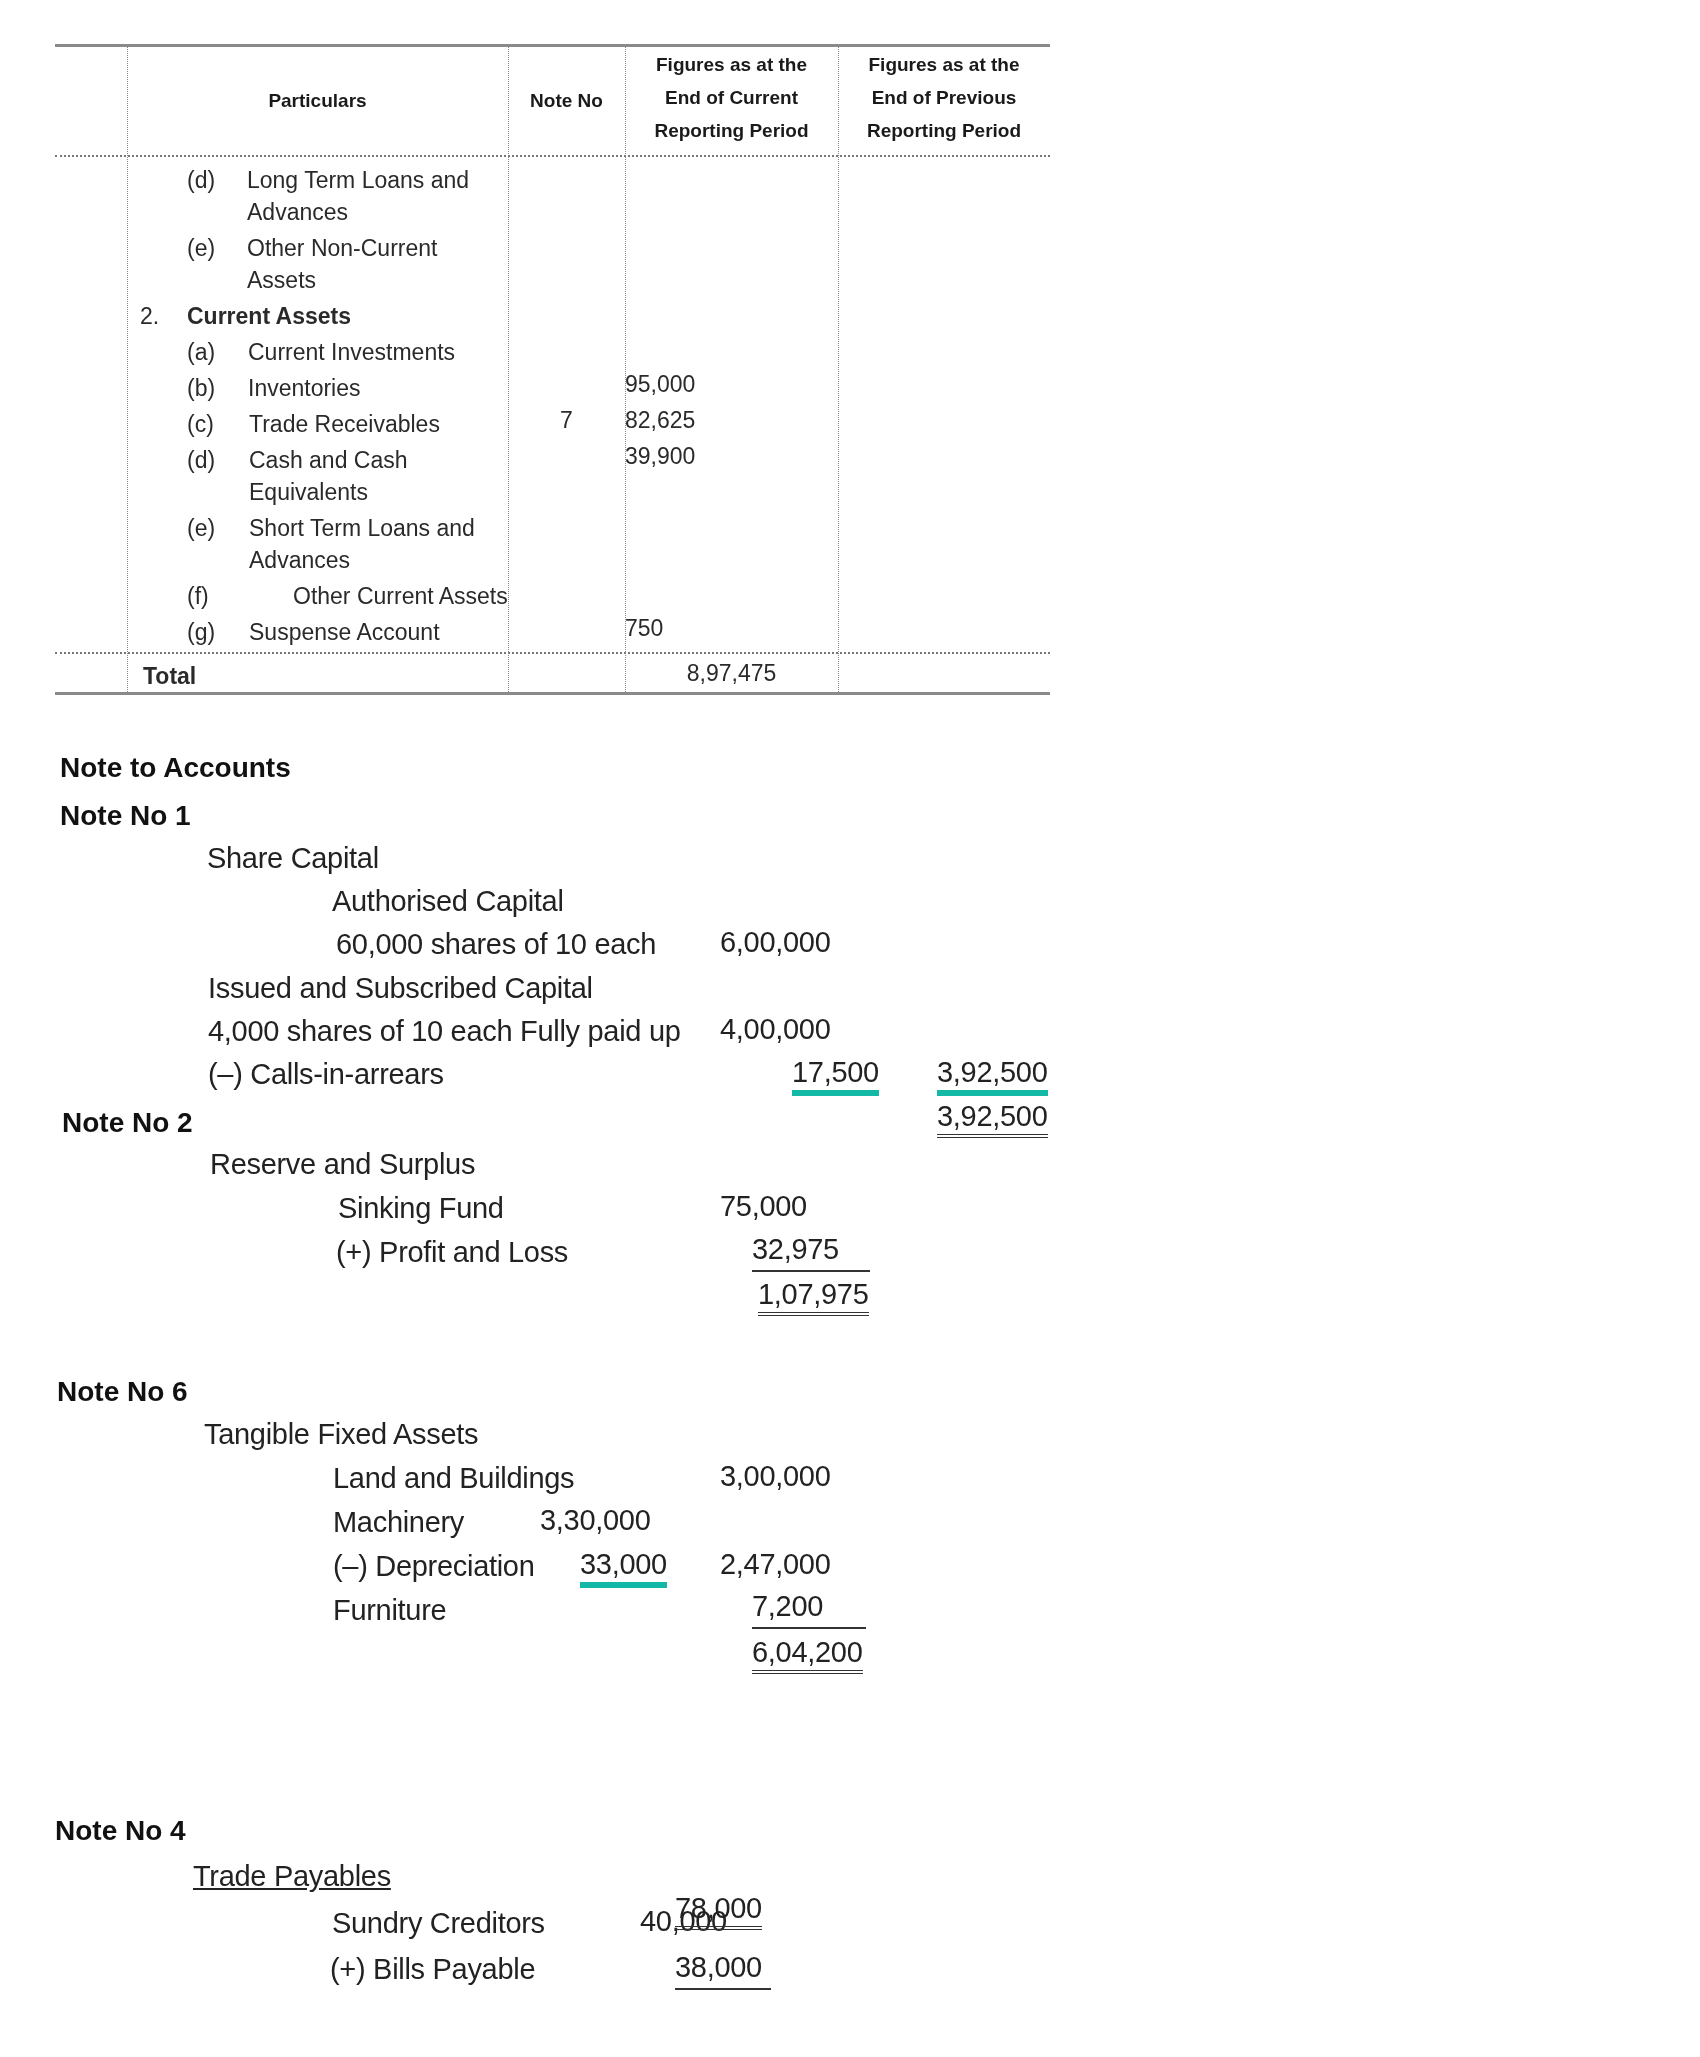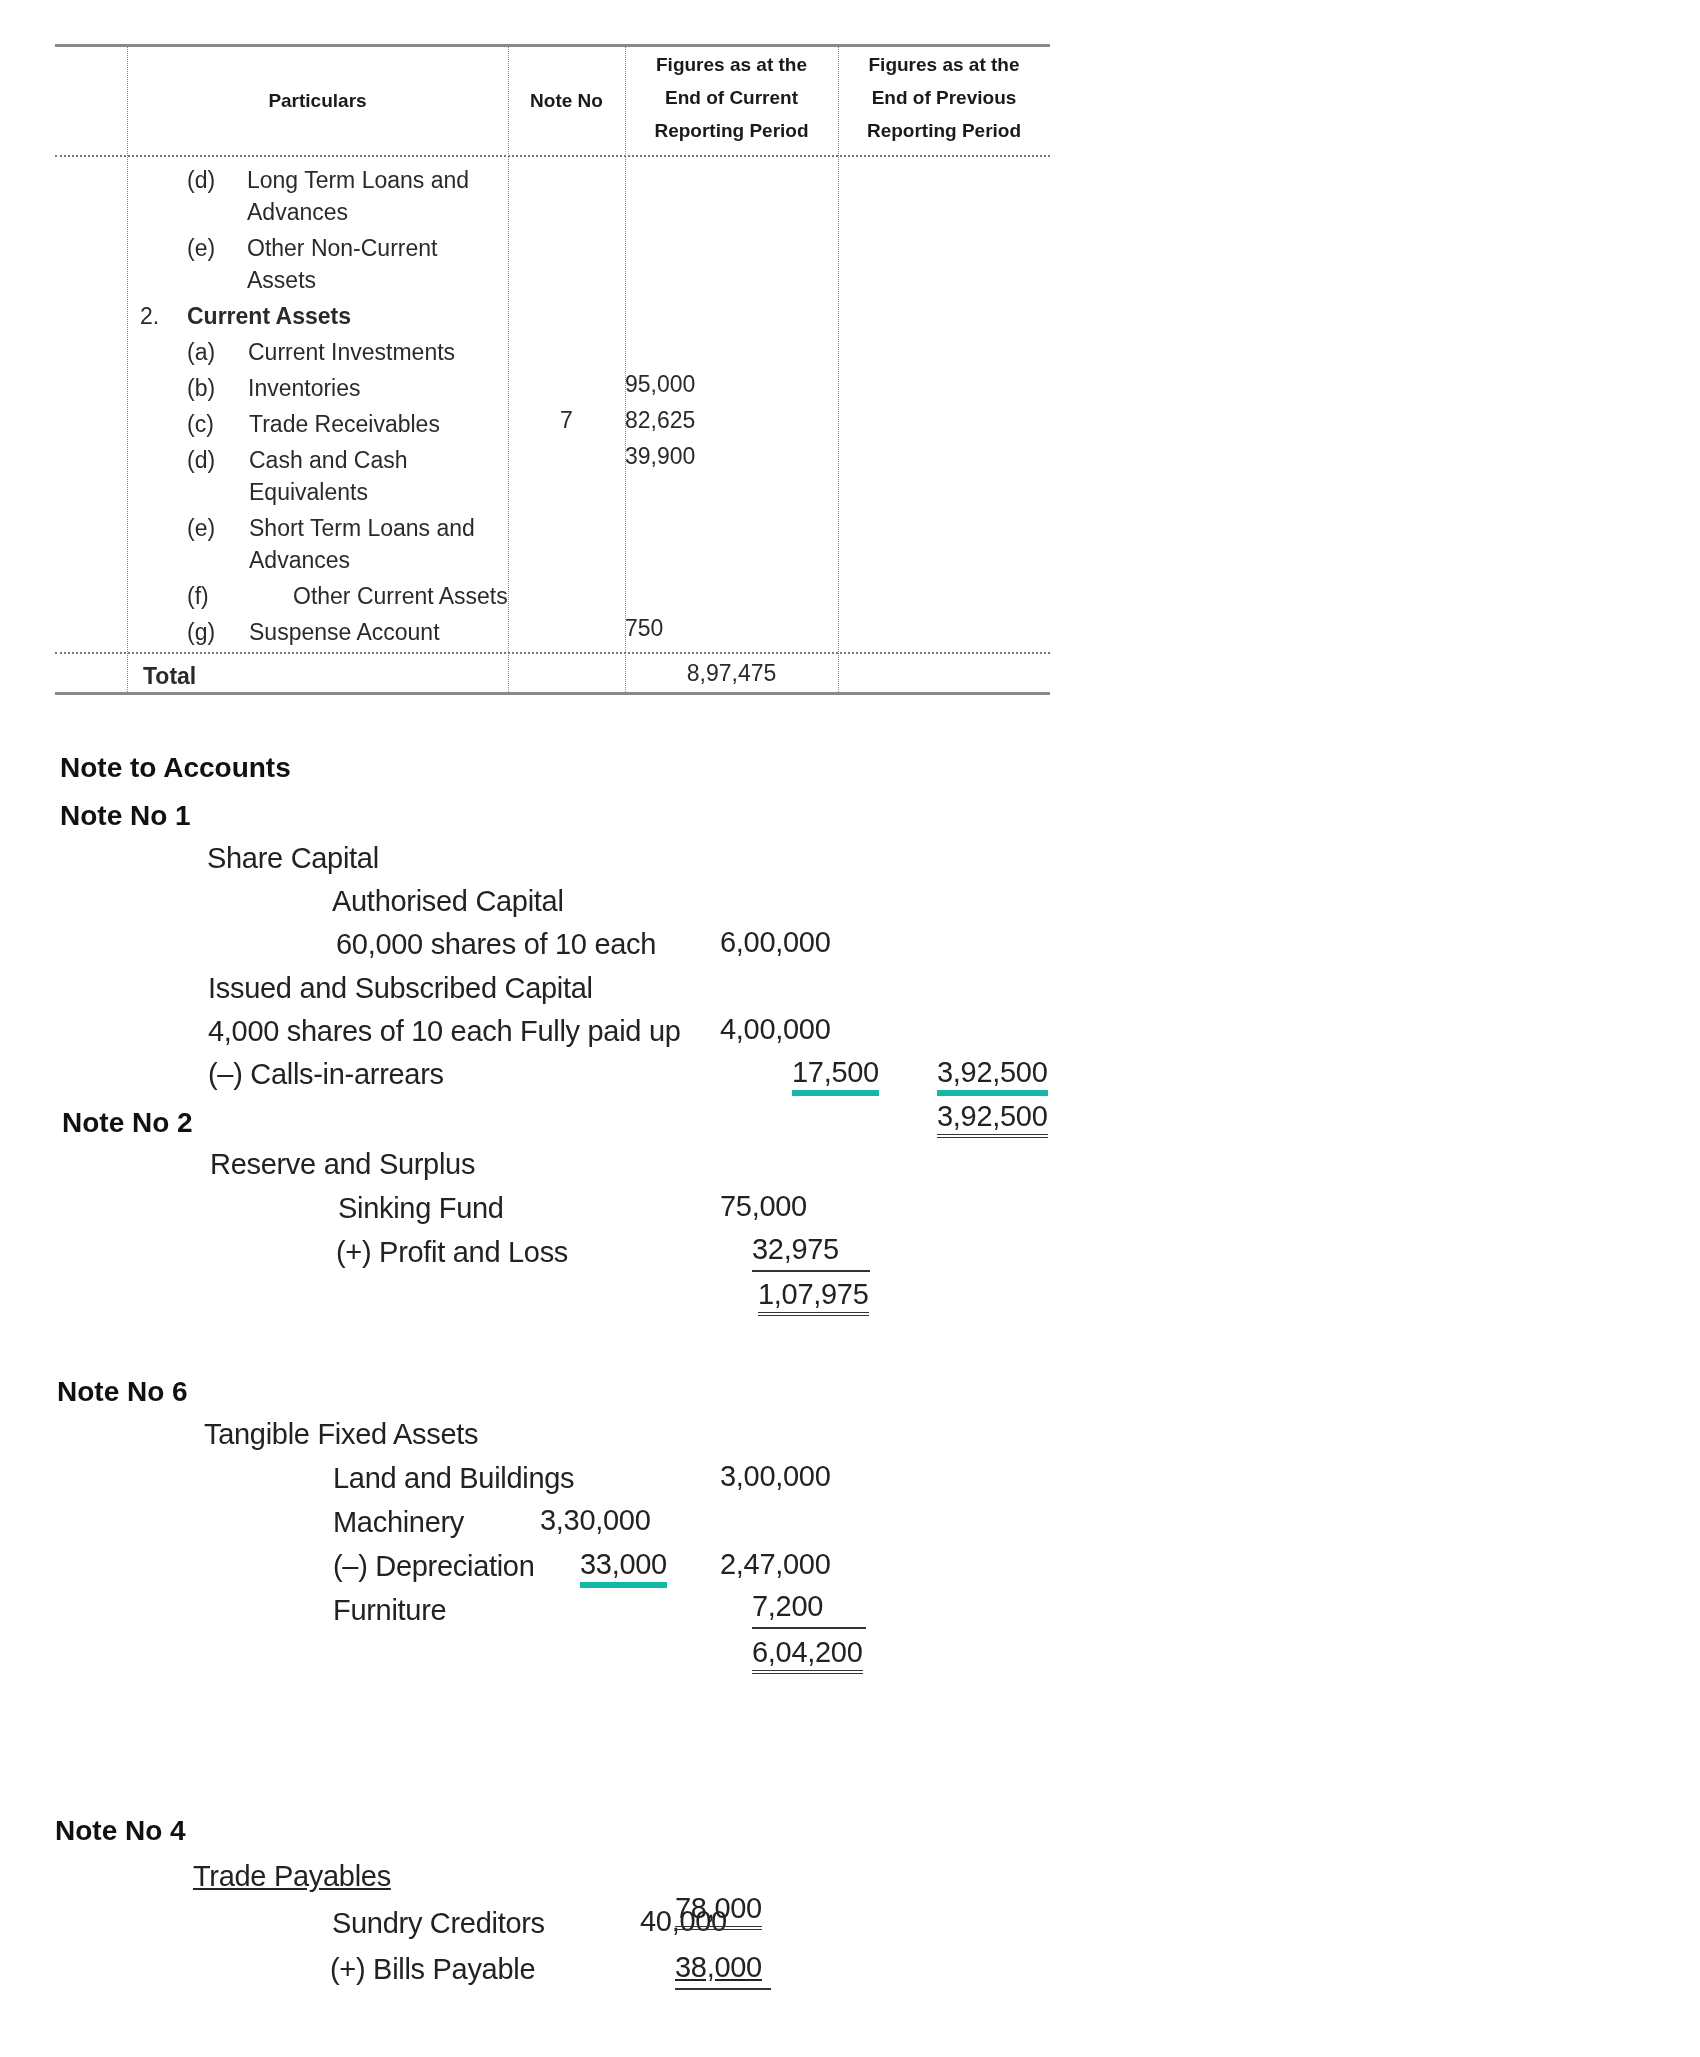--- a/index.html
+++ b/index.html
@@ -132,7 +132,7 @@
   <div class="abs note-text" style="left:332px; top:1907px;">Sundry Creditors</div>
   <div class="abs note-text num" style="left:640px; width:130px; top:1905px;">40,000</div>
   <div class="abs note-text" style="left:330px; top:1953px;">(+) Bills Payable</div>
-  <div class="abs note-text num" style="left:675px; width:96px; top:1951px; border-bottom:2px solid #333; padding-bottom:4px;text-decoration:underline;">38,000</div>
+  <div class="abs note-text num" style="left:675px; width:96px; top:1951px; border-bottom:2px solid #333; padding-bottom:4px;">38,000</div>
   <div class="abs note-text" style="left:675px; top:1892px;"><span class="dul">78,000</span></div>
 </div>
 

